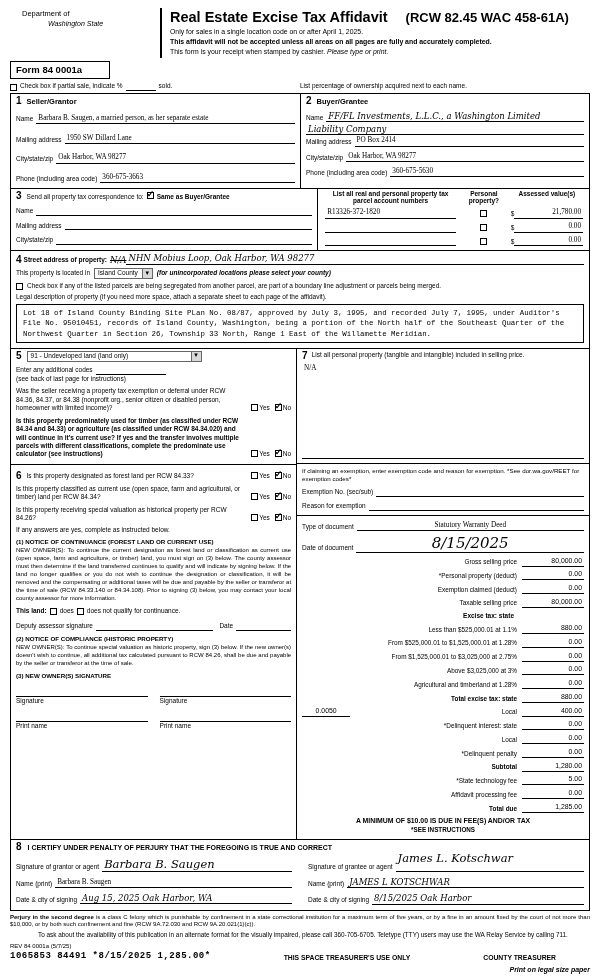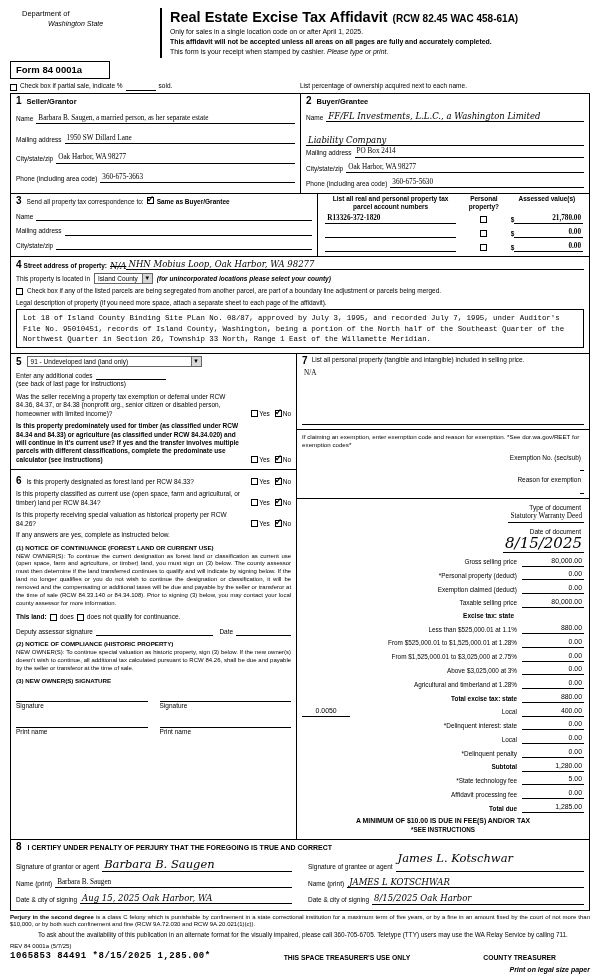--- a/index.html
+++ b/index.html
@@ -23,7 +23,7 @@
 .logo-svg{width:23px;height:23px;flex:none;}
 .dept-state{font-size:7px;font-style:italic;margin-left:38px;}
 .hdr-r{flex:1;border-left:2px solid #000;padding:0 0 0 8px;}
-.title-row{display:flex;align-items:baseline;gap:5px;}
+.title-row{display:flex;align-items:baseline;gap:18px;}
 .ttl{font-size:14.5px;font-weight:bold;}
 .rcw{font-size:10px;font-weight:bold;}
 .note{font-size:6.9px;margin-top:1px;}

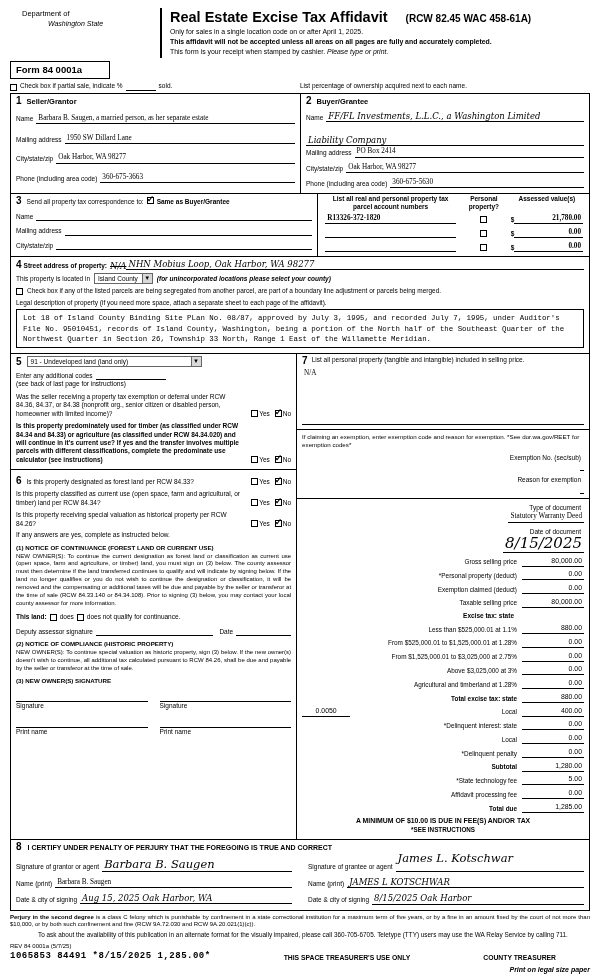--- a/index.html
+++ b/index.html
@@ -25,7 +25,7 @@
 .hdr-r{flex:1;border-left:2px solid #000;padding:0 0 0 8px;}
 .title-row{display:flex;align-items:baseline;gap:18px;}
 .ttl{font-size:14.5px;font-weight:bold;}
-.rcw{font-size:10px;font-weight:bold;}
+.rcw{font-size:13px;font-weight:bold;}
 .note{font-size:6.9px;margin-top:1px;}
 .formno{border:1.5px solid #000;display:inline-block;width:100px;padding:2px 5px;font-weight:bold;font-size:9.5px;margin:3px 0 1px;}
 

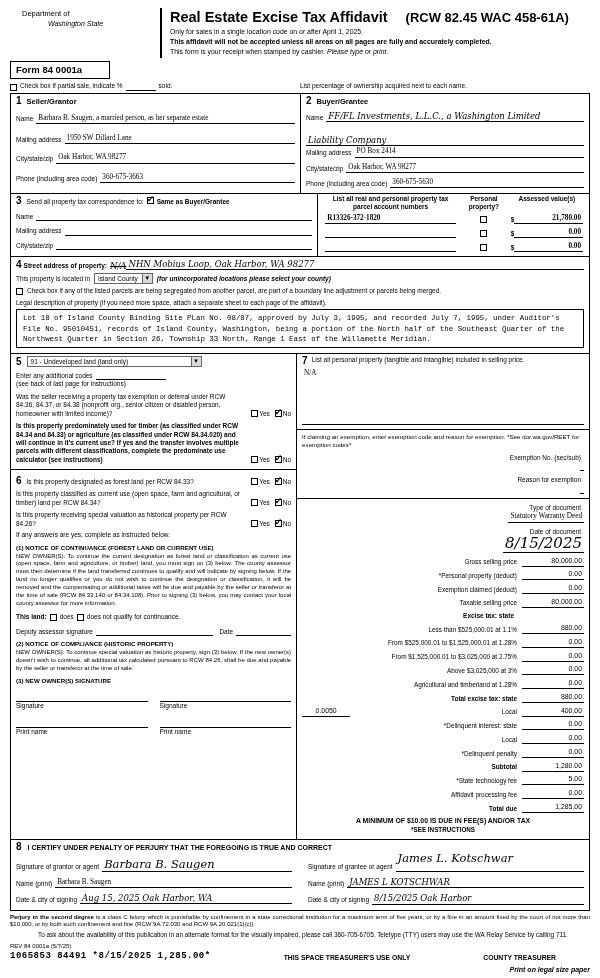--- a/index.html
+++ b/index.html
@@ -190,7 +190,7 @@
             <span class="flabel">Name</span>
             <span class="fline"><span class="hw">FF/FL Investments, L.L.C., a Washington Limited</span></span>
           </div>
-        <div class="field" style="margin-top:14px">
+        <div class="field" style="margin-top:3px">
             <span class="fline"><span class="hw">Liability Company</span></span>
           </div>
         <div class="field" style="margin-top:1px">

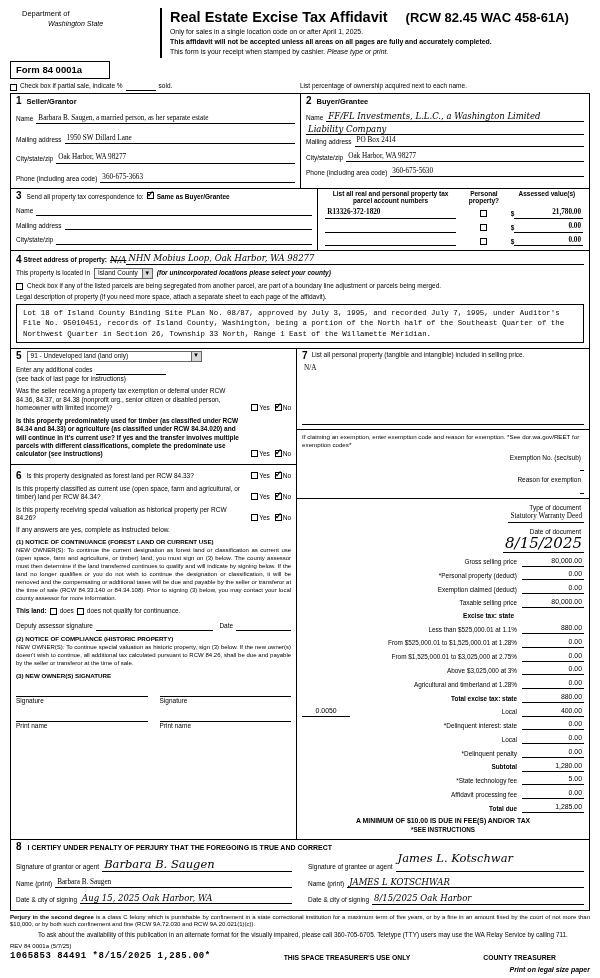--- a/index.html
+++ b/index.html
@@ -55,7 +55,7 @@
 .ptc1{width:52%;padding:0 3px;}
 .ptc2{width:19%;padding:0 2px;}
 .ptc3{width:29%;padding:0 2px;}
-.ptrow{display:flex;align-items:flex-end;margin-top:3.5px;font-weight:bold;}
+.ptrow{display:flex;align-items:flex-end;margin-top:3.5px;}
 .ptrow .ptc1 .fline{display:block;}
 .ptrow .ptc2{text-align:center;}
 .ptrow .ptc3{display:flex;align-items:flex-end;}

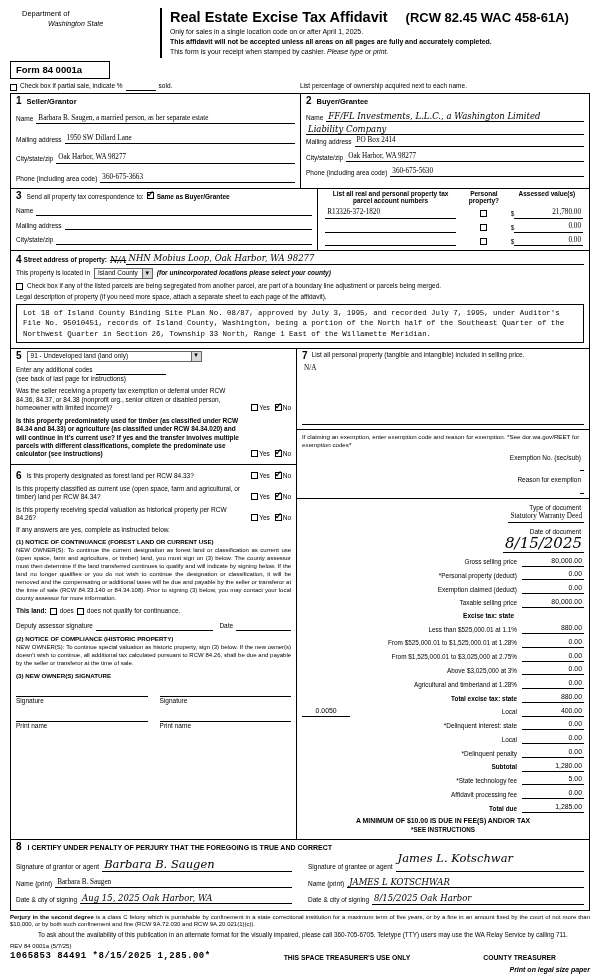--- a/index.html
+++ b/index.html
@@ -93,7 +93,7 @@
 .s7top{display:flex;align-items:flex-start;gap:2px;}
 .div{border-top:1px solid #000;margin:4px -5px 0;}
 .para7{font-size:6.2px;margin-top:3px;}
-.s7 .field{margin-top:5px;flex-direction:column;}
+.s7 .field{margin-top:5px;}
 .mrow{display:flex;align-items:flex-end;margin-top:3.8px;}
 .mlabel{flex:1;text-align:right;padding-right:5px;font-size:6.4px;white-space:nowrap;overflow:hidden;}
 .mval{width:62px;flex:none;text-align:right;border-bottom:1px solid #000;font-size:6.9px;padding-right:2px;min-height:8px;}

